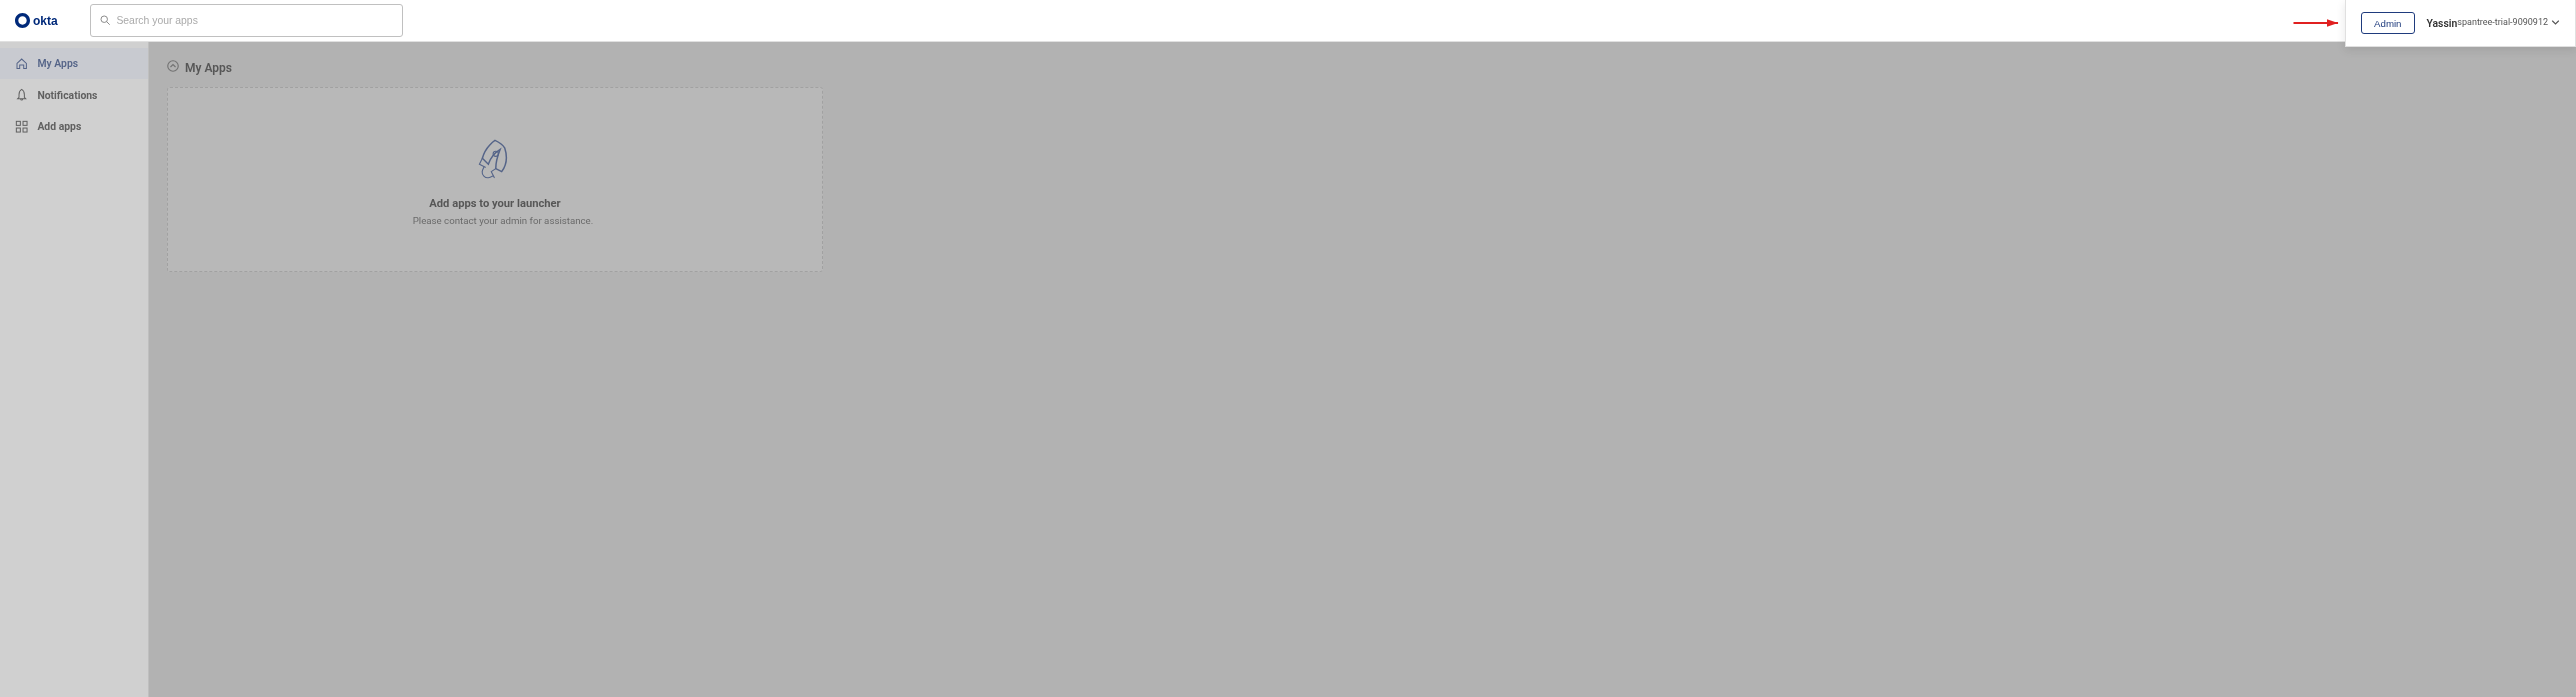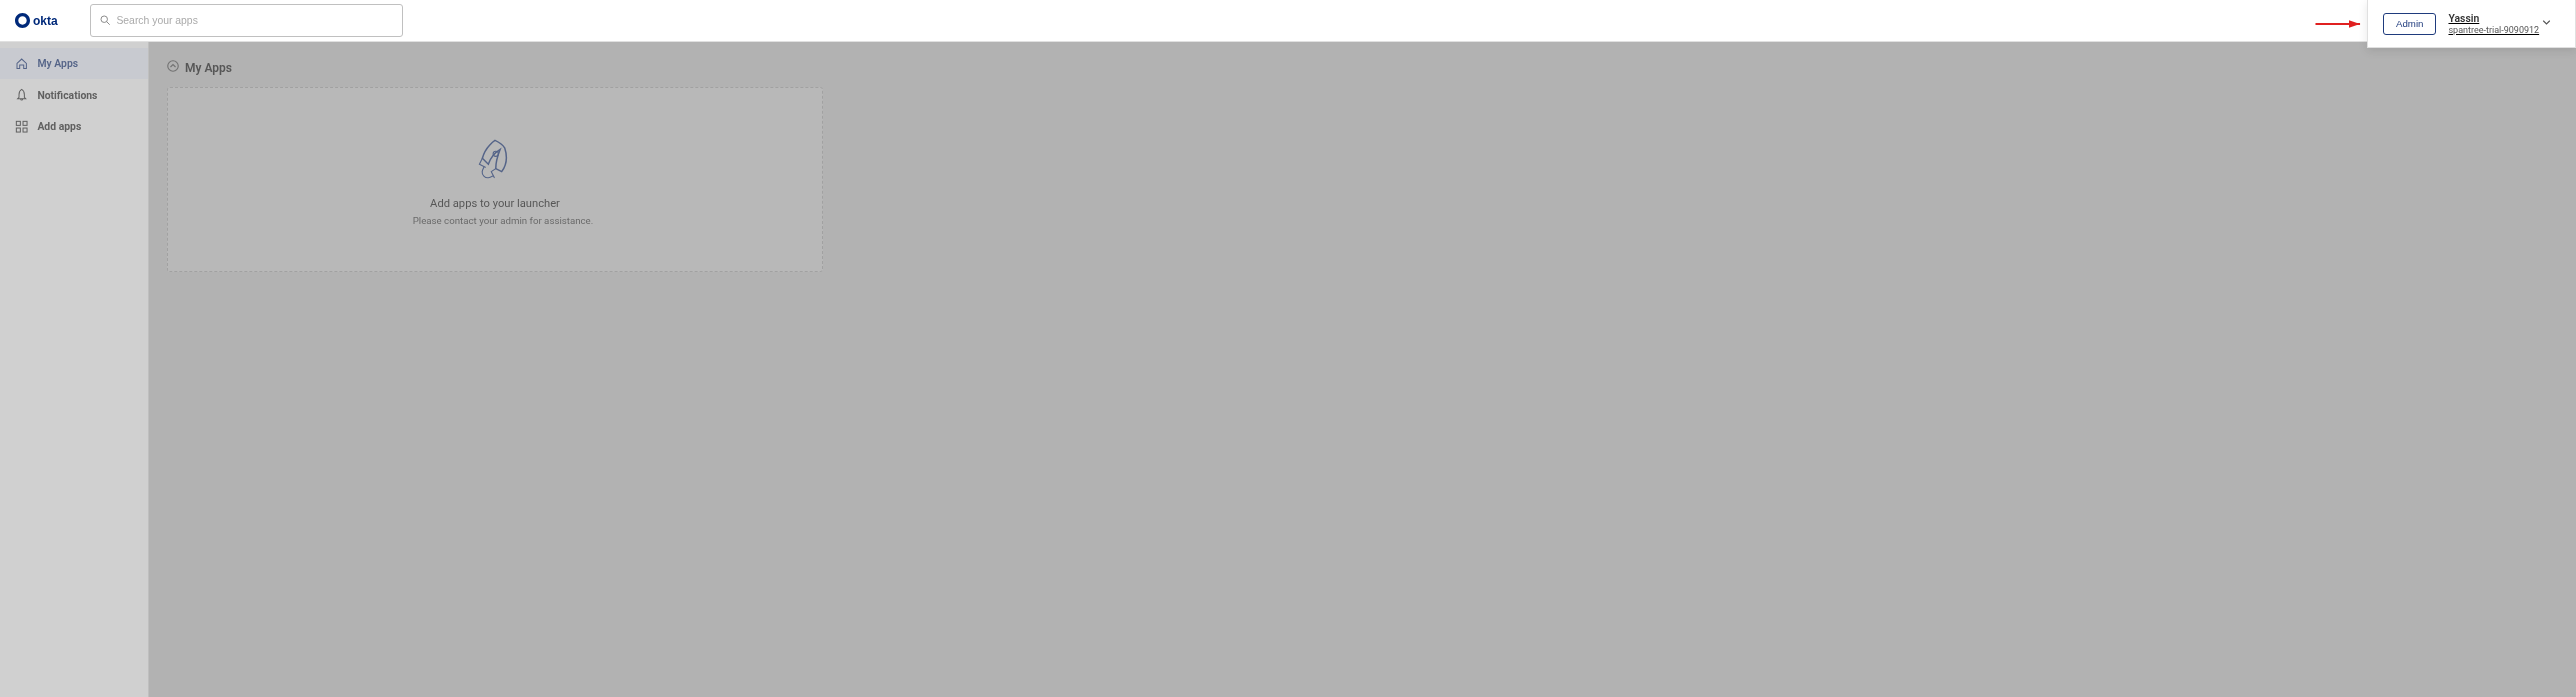--- a/index.html
+++ b/index.html
@@ -92,8 +92,7 @@
 
     .user-info {
       display: flex;
-      flex-direction: column;
-      text-decoration: underline;
+      flex-direction: row;
     }
 
     .user-name {

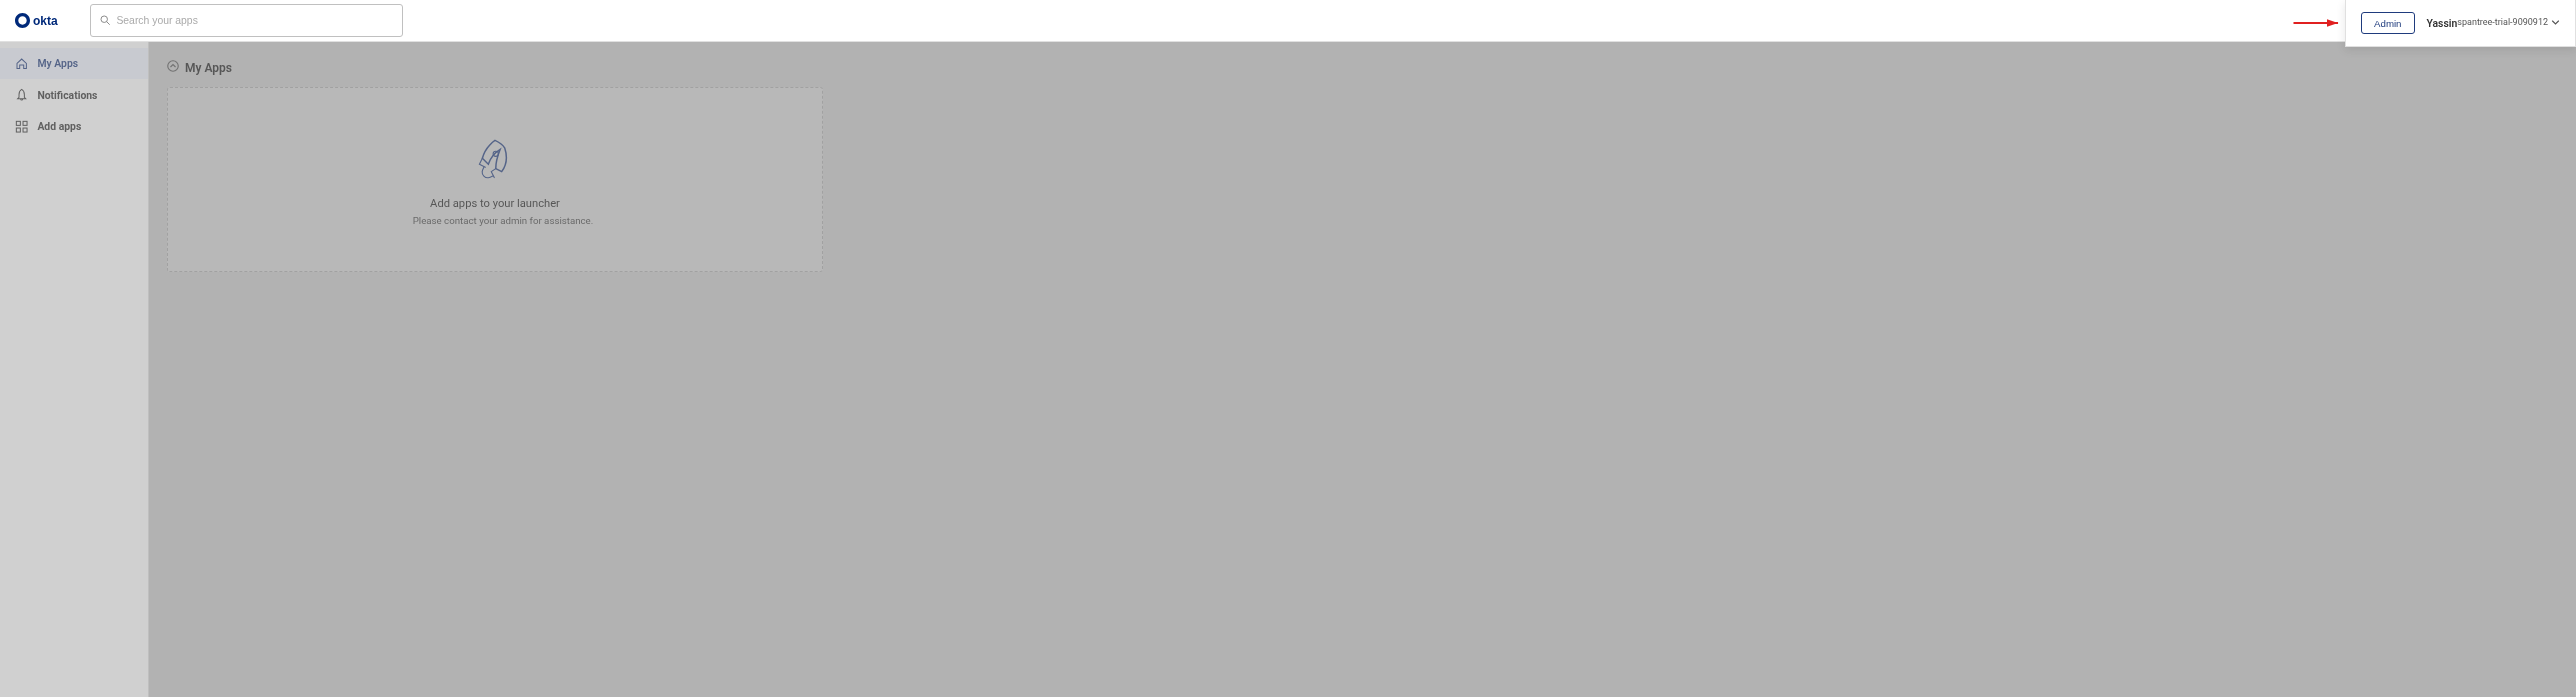--- a/index.html
+++ b/index.html
@@ -203,7 +203,7 @@
 
     .empty-title {
       font-size: 11.2px;
-      font-weight: 400;
+      font-weight: 700;
       color: #222;
       margin-bottom: 4.5px;
     }

